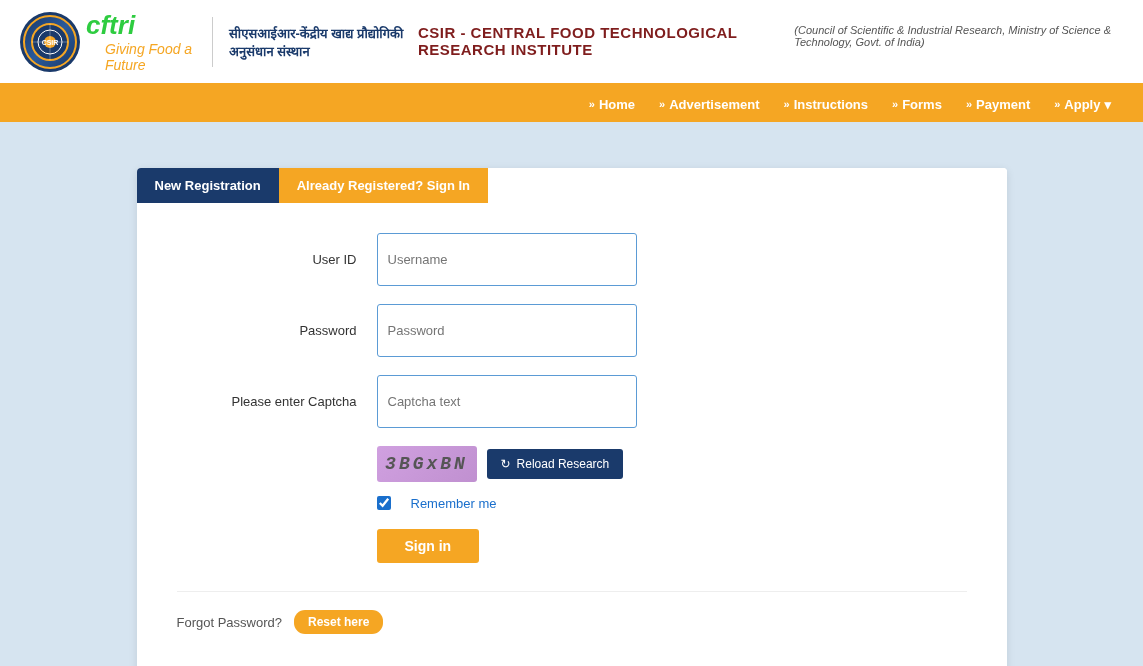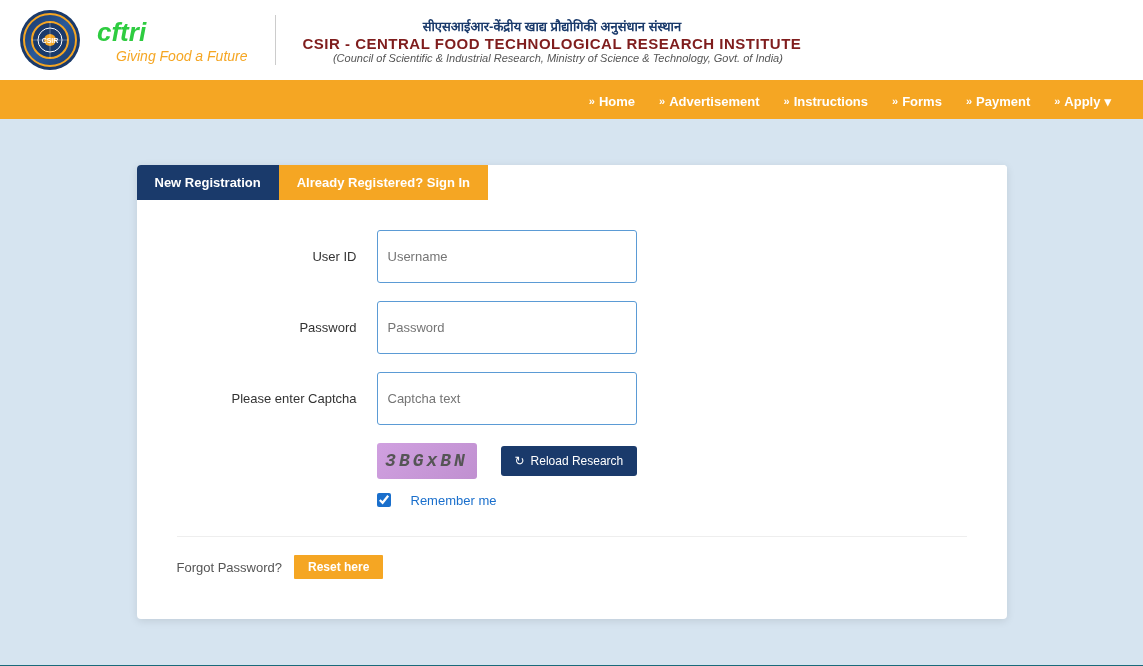--- a/index.html
+++ b/index.html
@@ -16,7 +16,7 @@
     .header-logo {
       display: flex;
       align-items: center;
-      gap: 11px;
+      gap: 0;
     }
     .logo-circle {
       width: 60px;

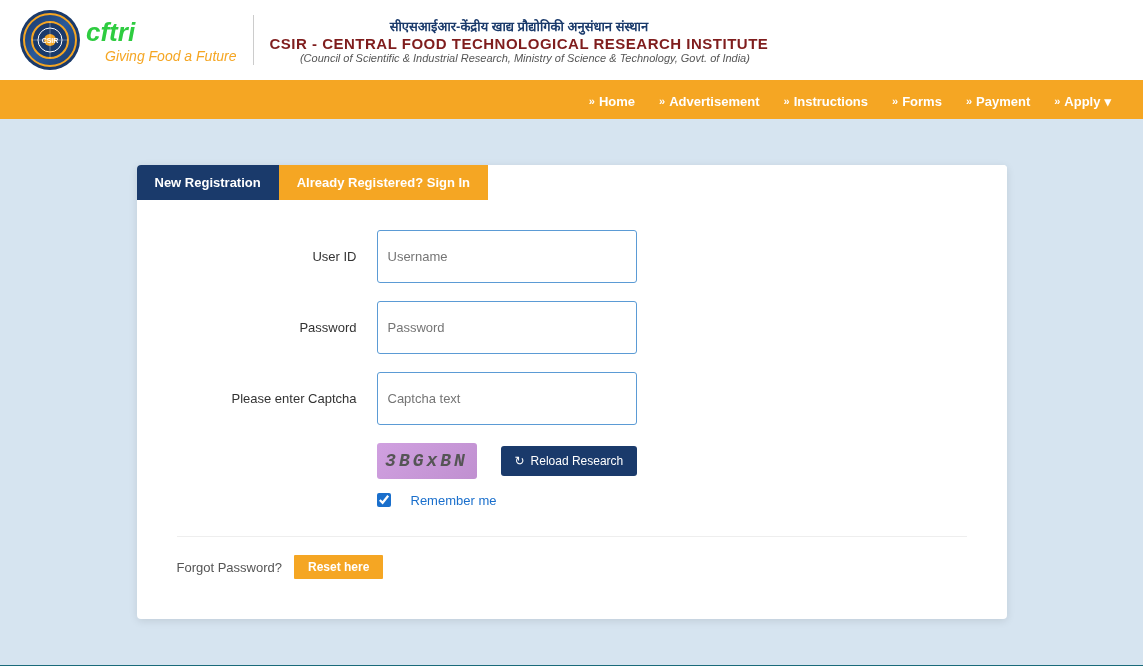--- a/index.html
+++ b/index.html
@@ -44,8 +44,7 @@
     }
     .header-text {
       display: flex;
-      flex-direction: column;
-      text-align: center;
+      flex-direction: row;
     }
     .header-text .hindi {
       font-size: 13px;

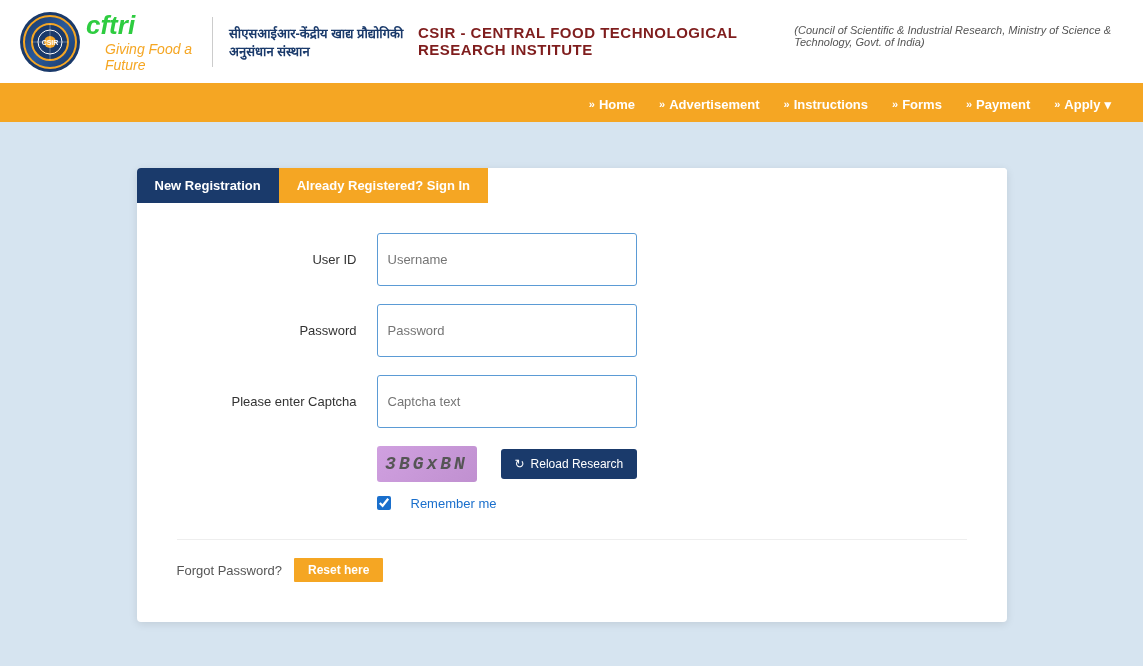--- a/index.html
+++ b/index.html
@@ -168,7 +168,7 @@
     .captcha-display {
       display: flex;
       align-items: center;
-      gap: 24px;
+      gap: 10px;
       margin-left: 200px;
       margin-bottom: 14px;
     }

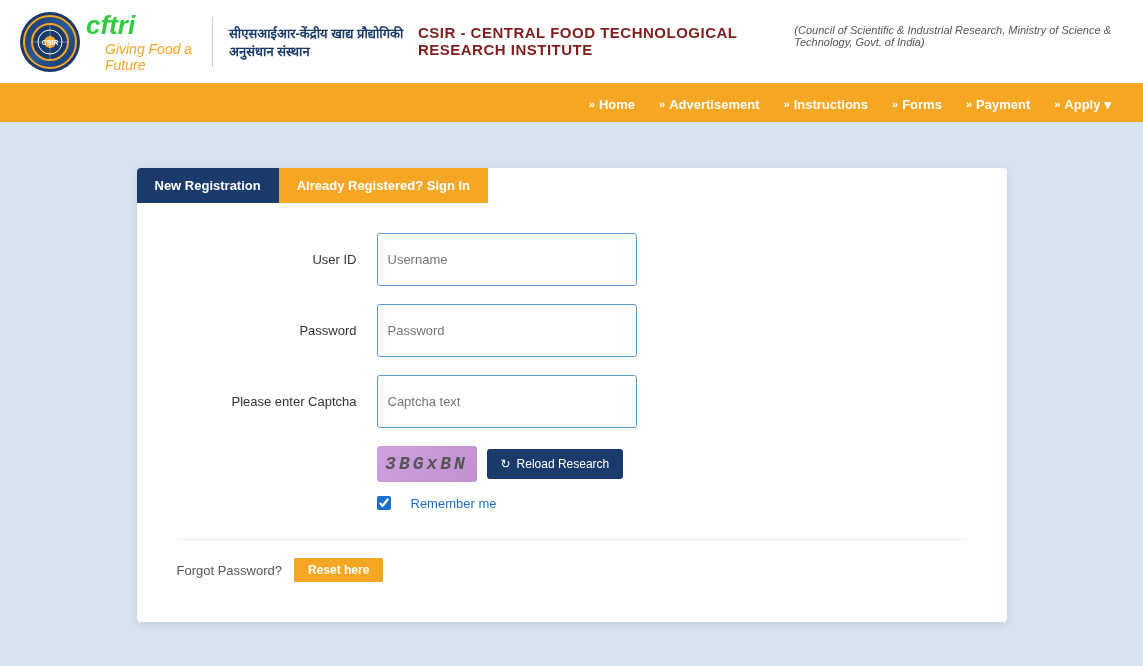--- a/index.html
+++ b/index.html
@@ -367,6 +367,9 @@
         <label for="rememberMe">Remember me</label>
       </div>
 
+      <div class="signin-row">
+        <button class="signin-btn">Sign in</button>
+      </div>
 
       <div class="forgot-row">
         <span class="forgot-label">Forgot Password?</span>

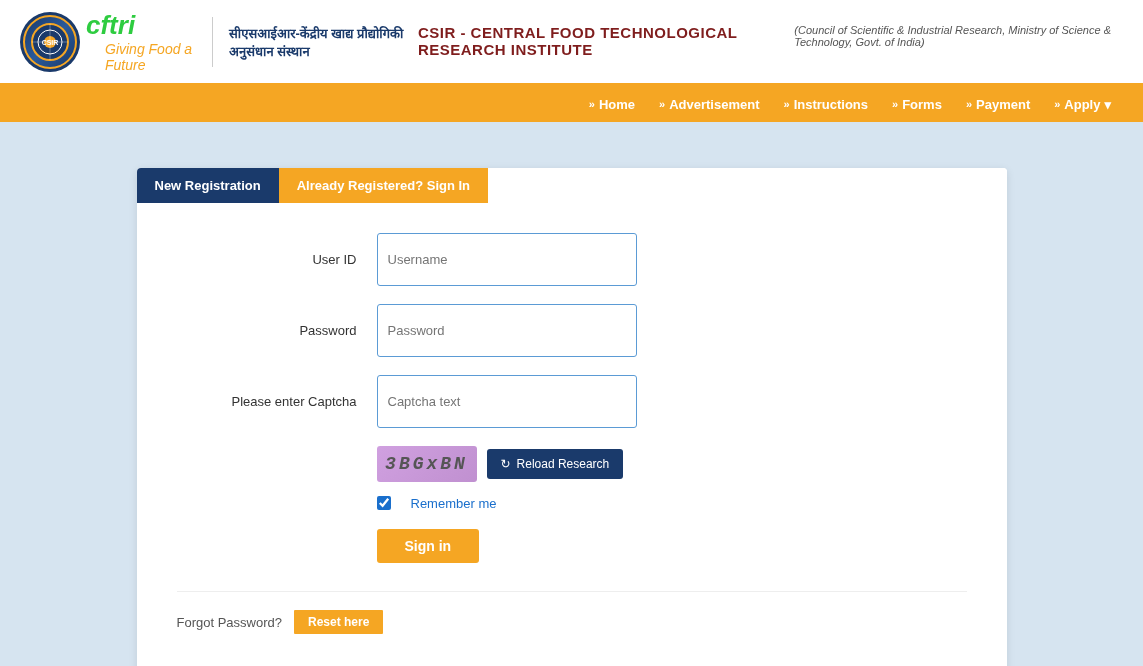--- a/index.html
+++ b/index.html
@@ -252,7 +252,7 @@
       color: #fff;
       border: none;
       padding: 5px 14px;
-      border-radius: 1px;
+      border-radius: 11px;
       font-size: 12px;
       cursor: pointer;
       font-weight: bold;

